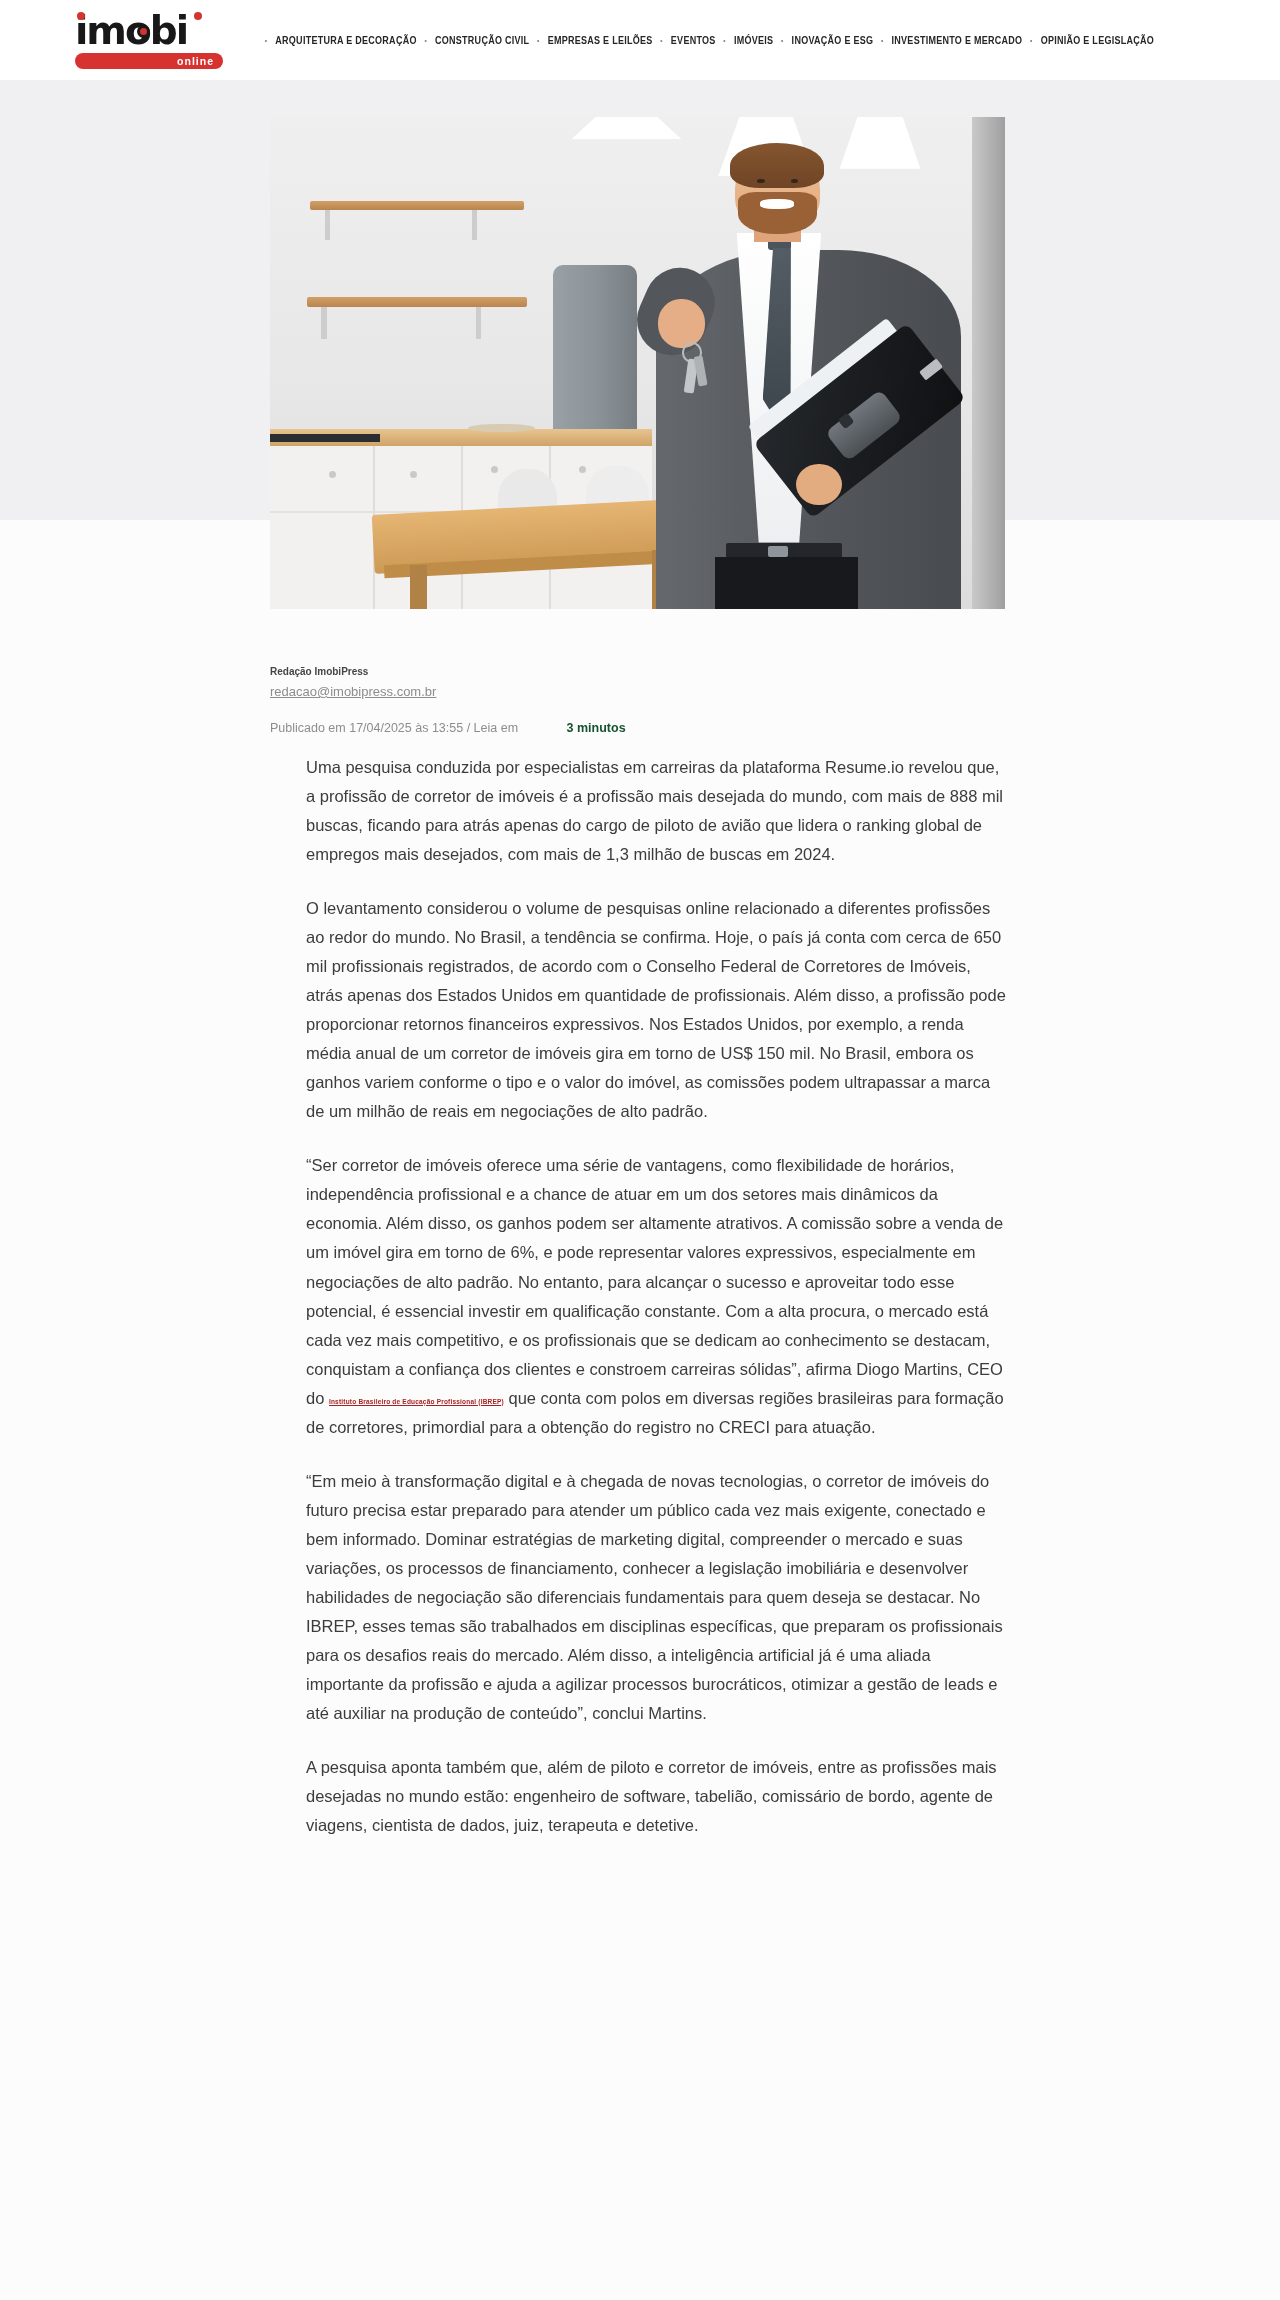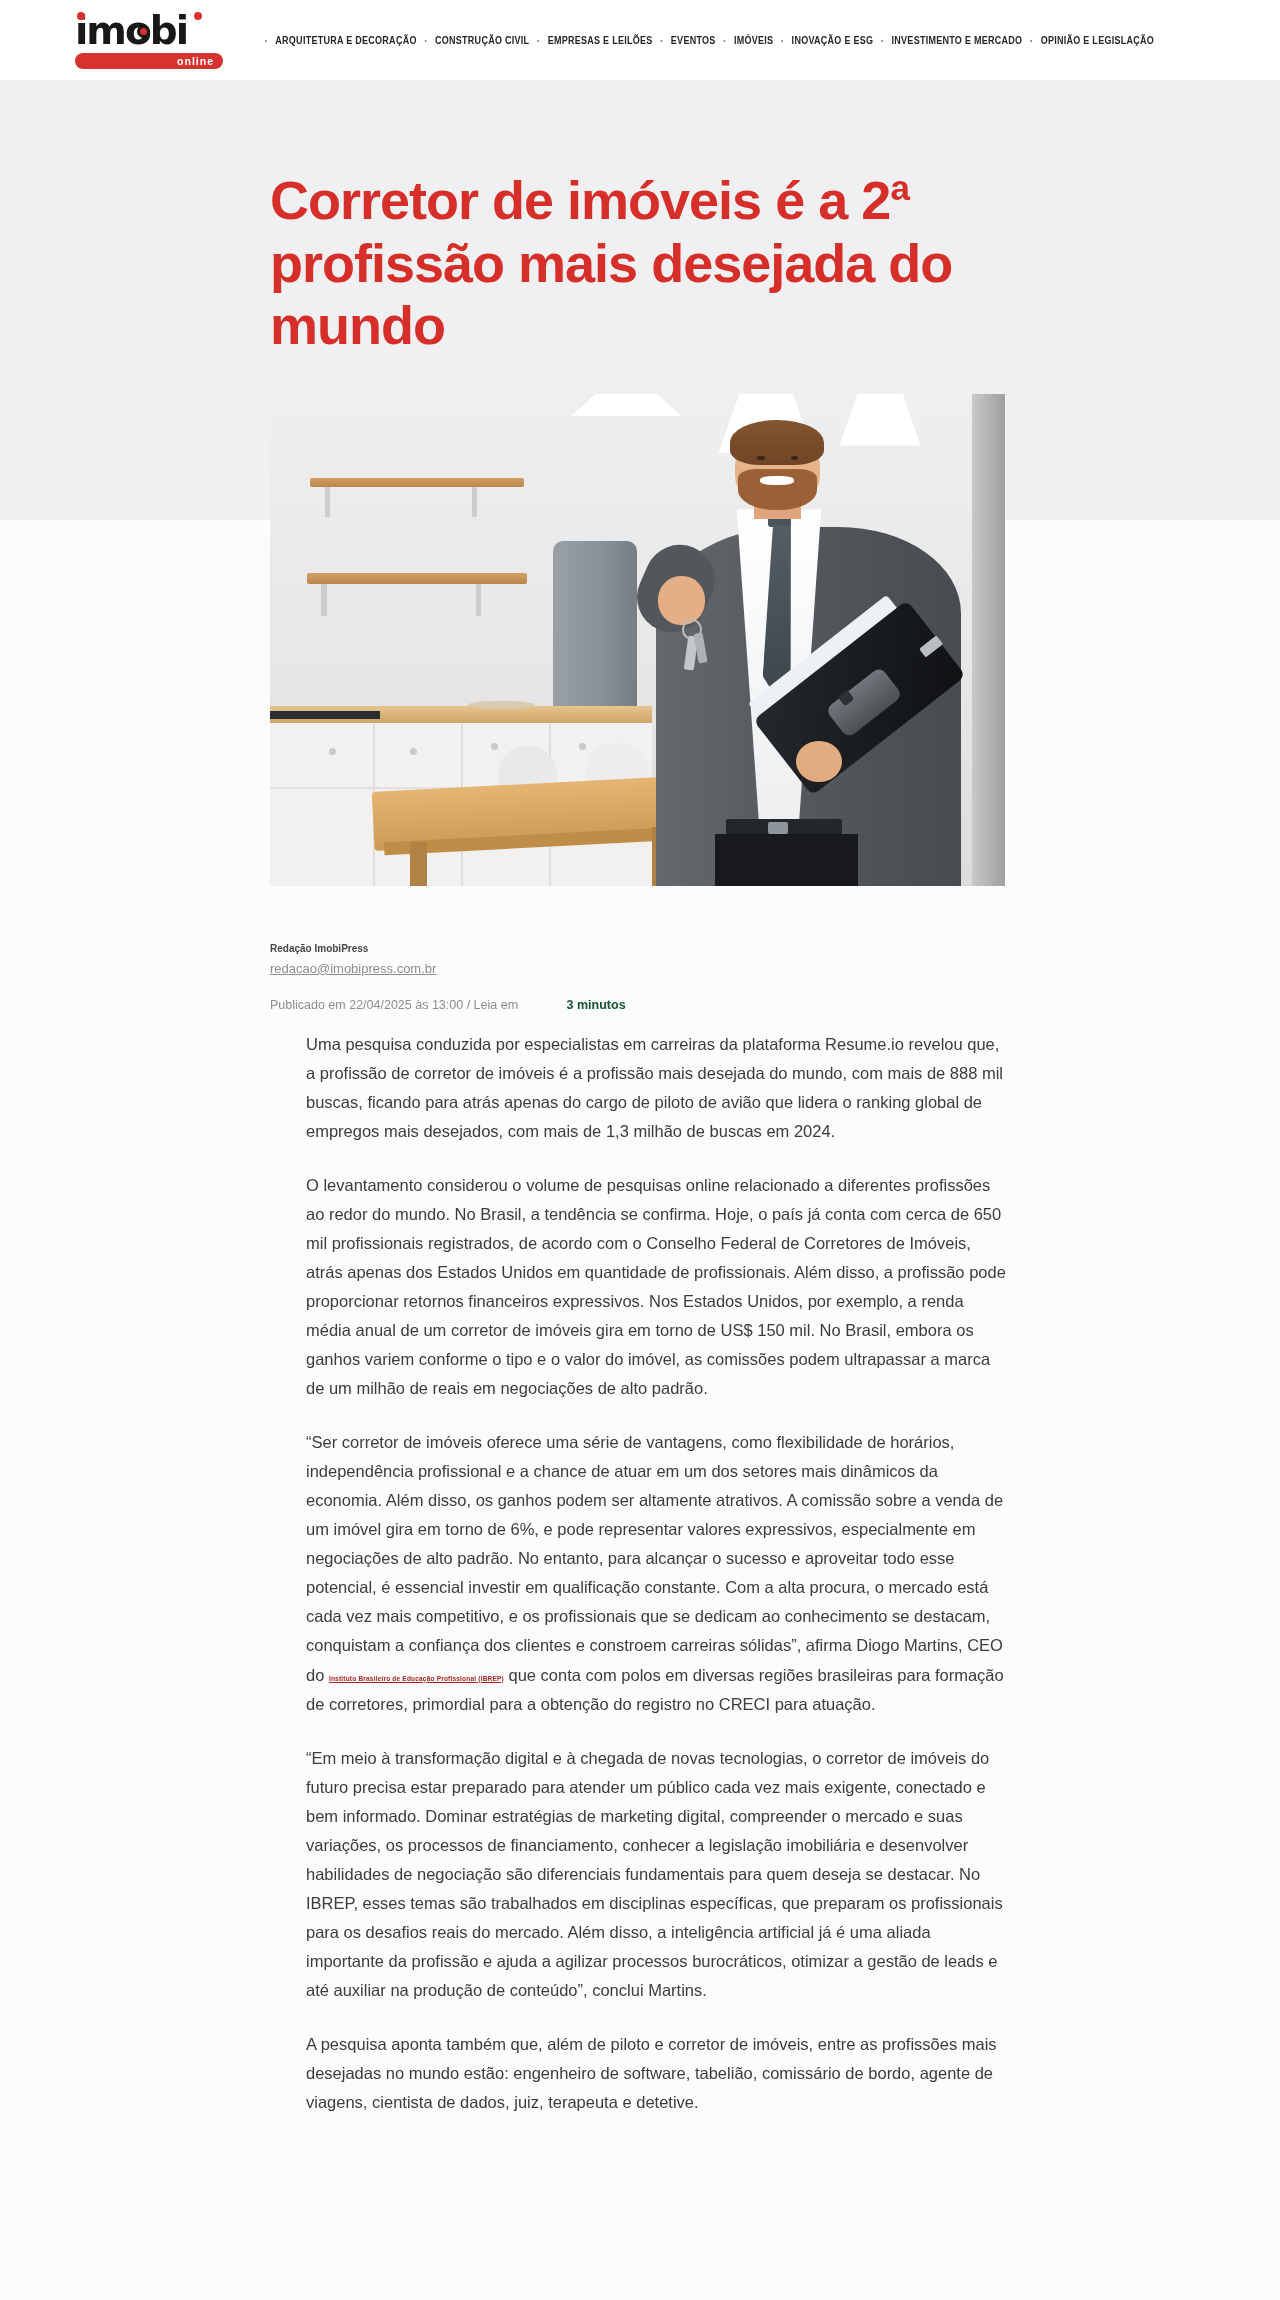--- a/index.html
+++ b/index.html
@@ -203,7 +203,6 @@
 
   <main class="content">
 
-    <h1 class="article-title">Corretor de imóveis é a 2ª profissão mais desejada do mundo</h1>
 
     <figure class="hero-photo">
       <div class="hp wall-right"></div>

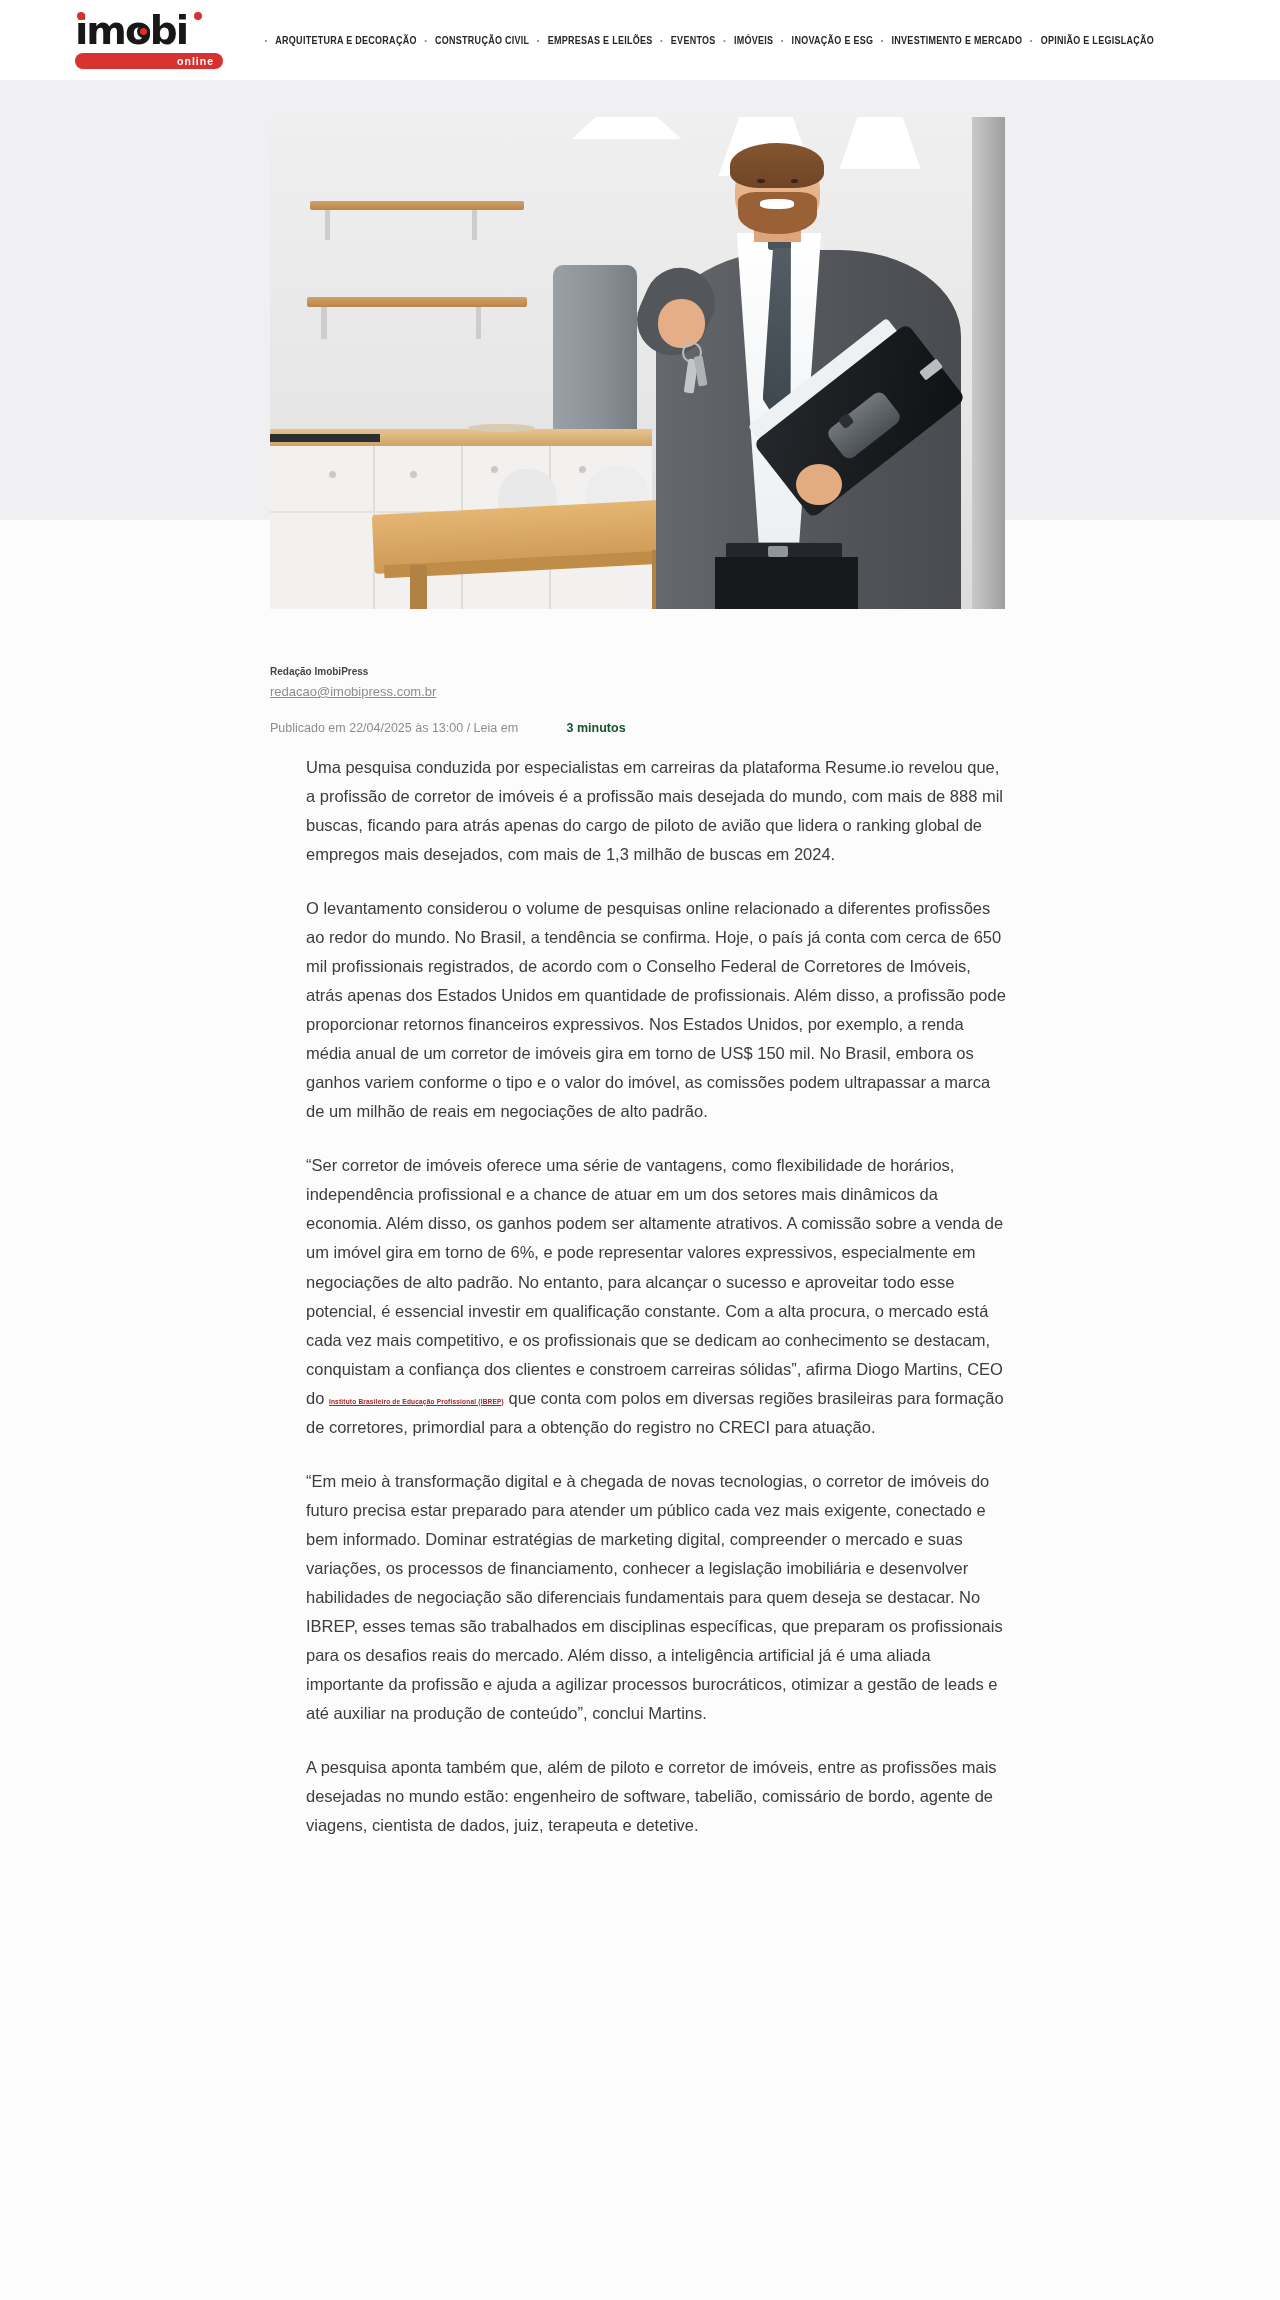--- a/index.html
+++ b/index.html
@@ -266,7 +266,7 @@
       <div class="author-name">Redação ImobiPress</div>
       <div class="author-email">redacao@imobipress.com.br</div>
       <div class="published">
-        <span>Publicado em 22/04/2025 às 13:00 / Leia em </span><b>3 minutos</b>
+        <span>Publicado em 17/04/2025 às 13:55 / Leia em </span><b>3 minutos</b>
       </div>
     </div>
 

